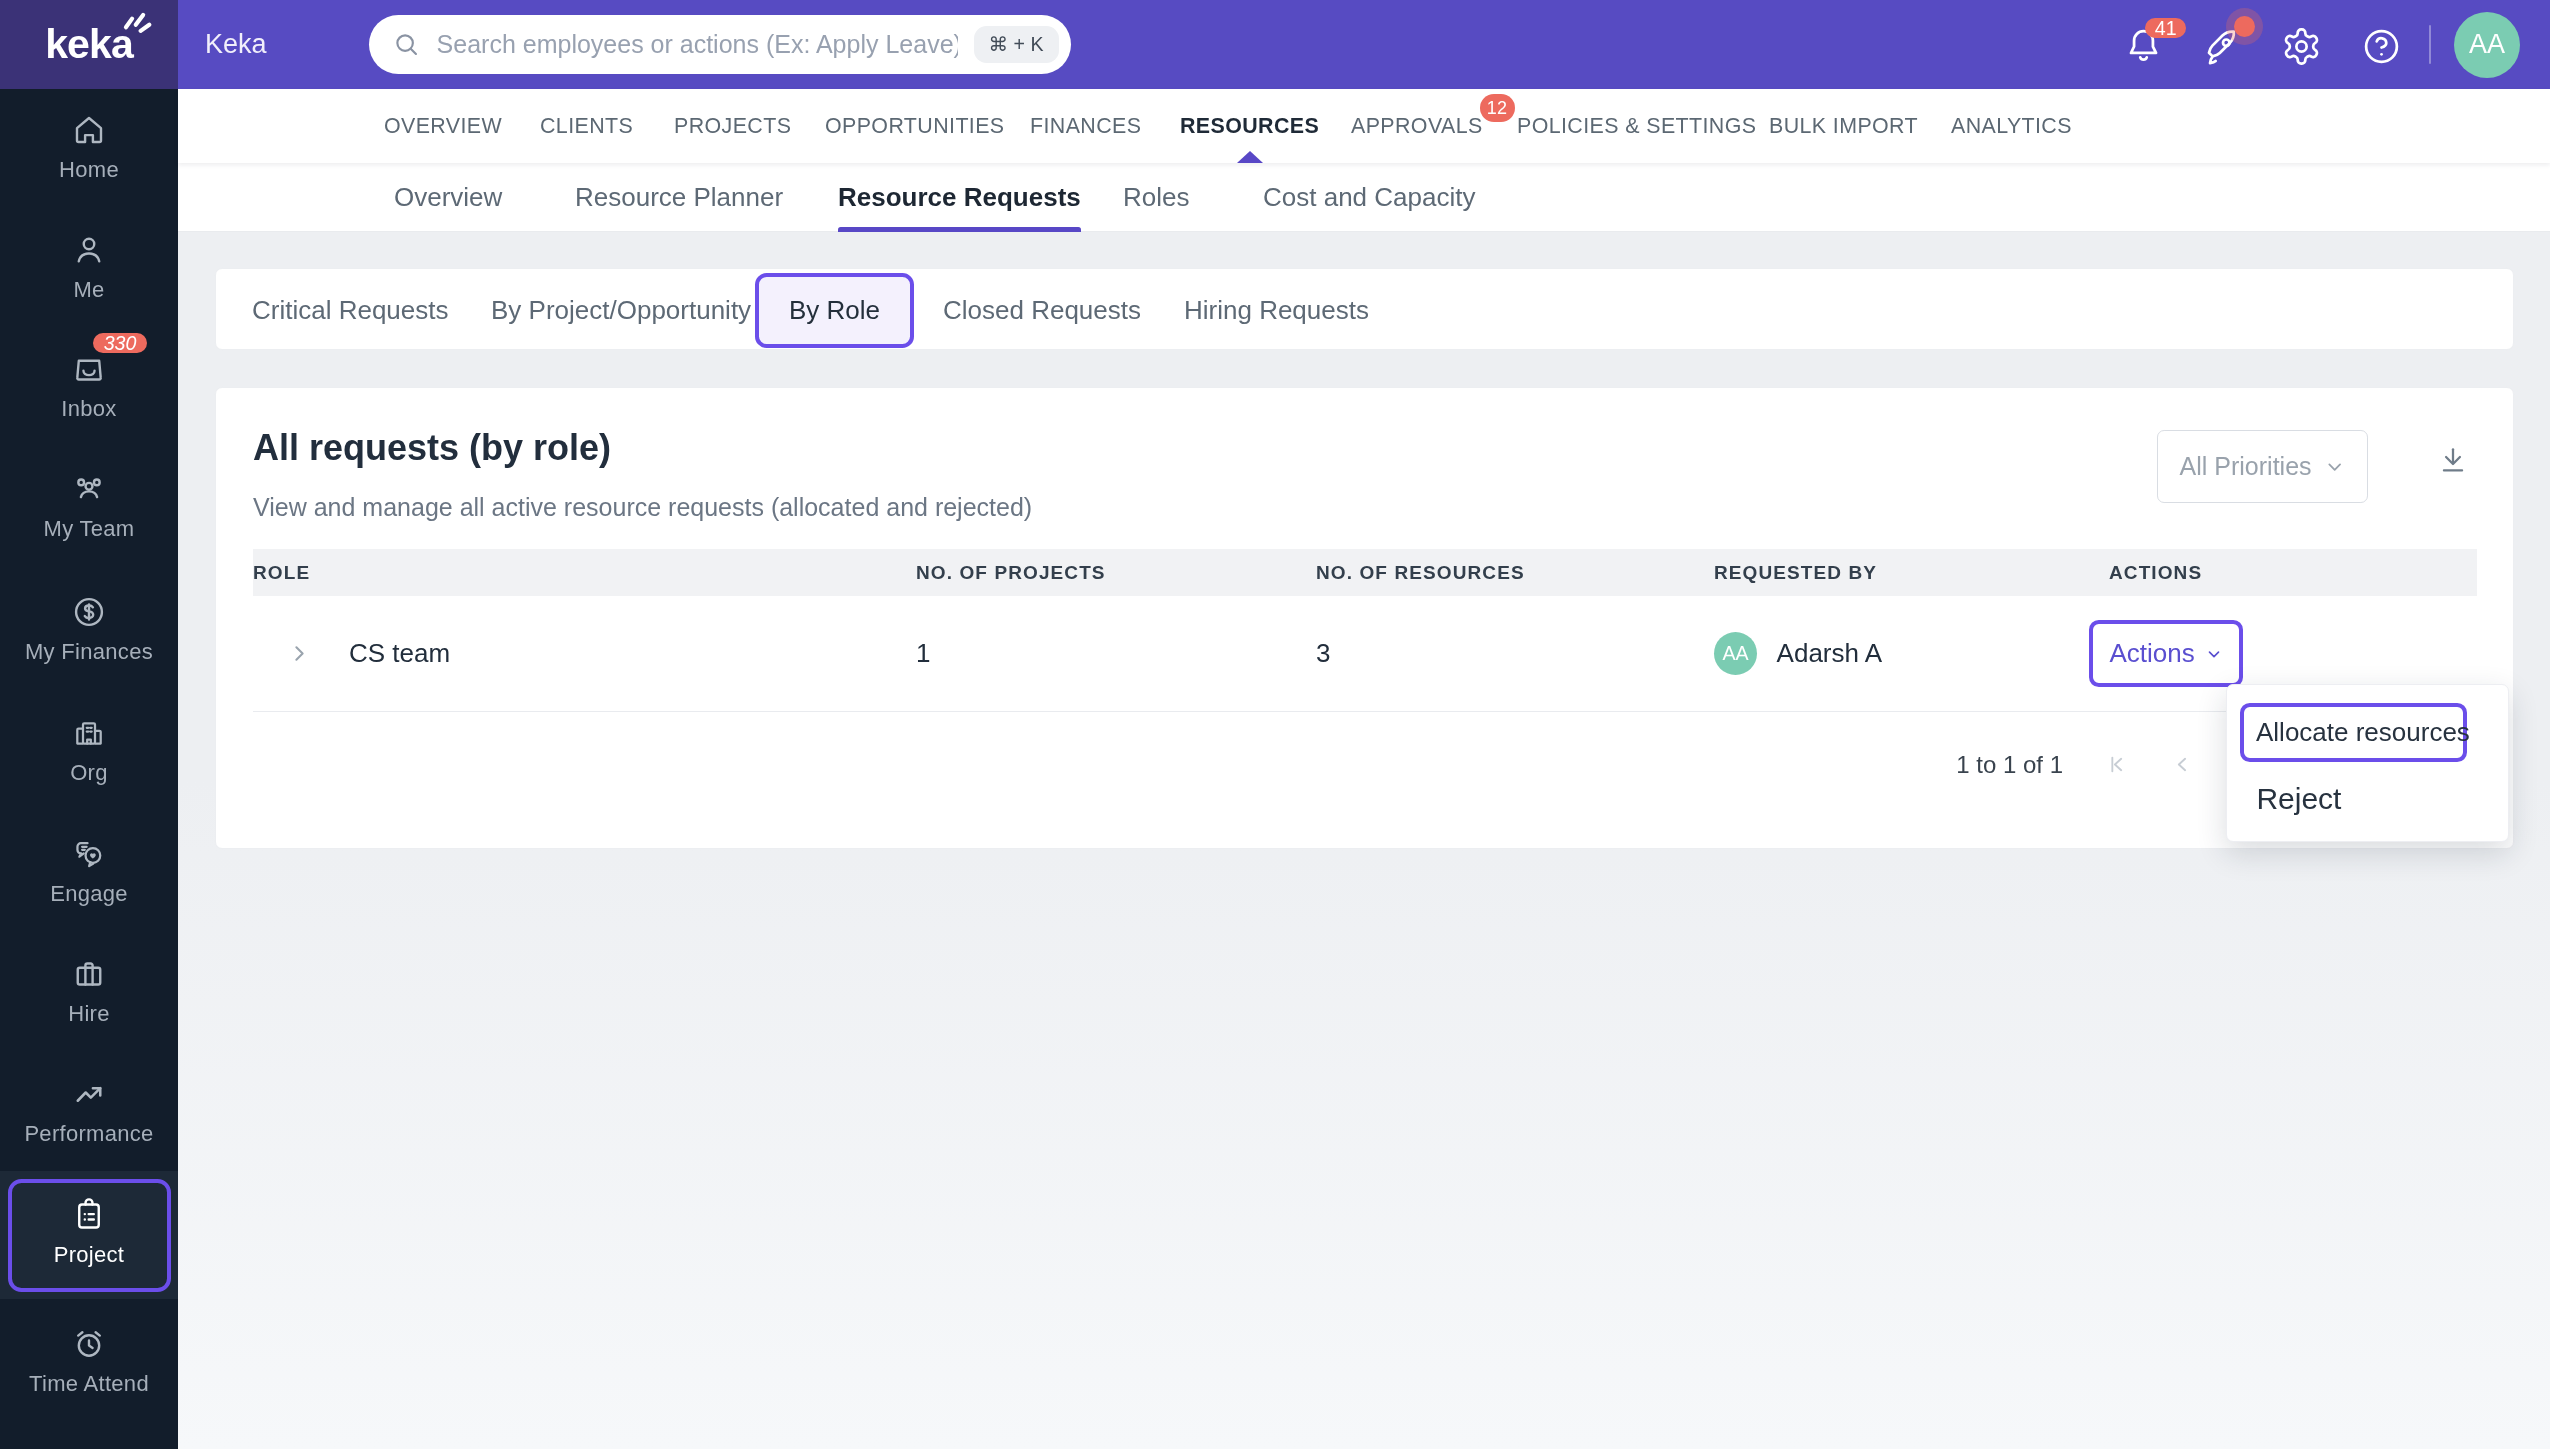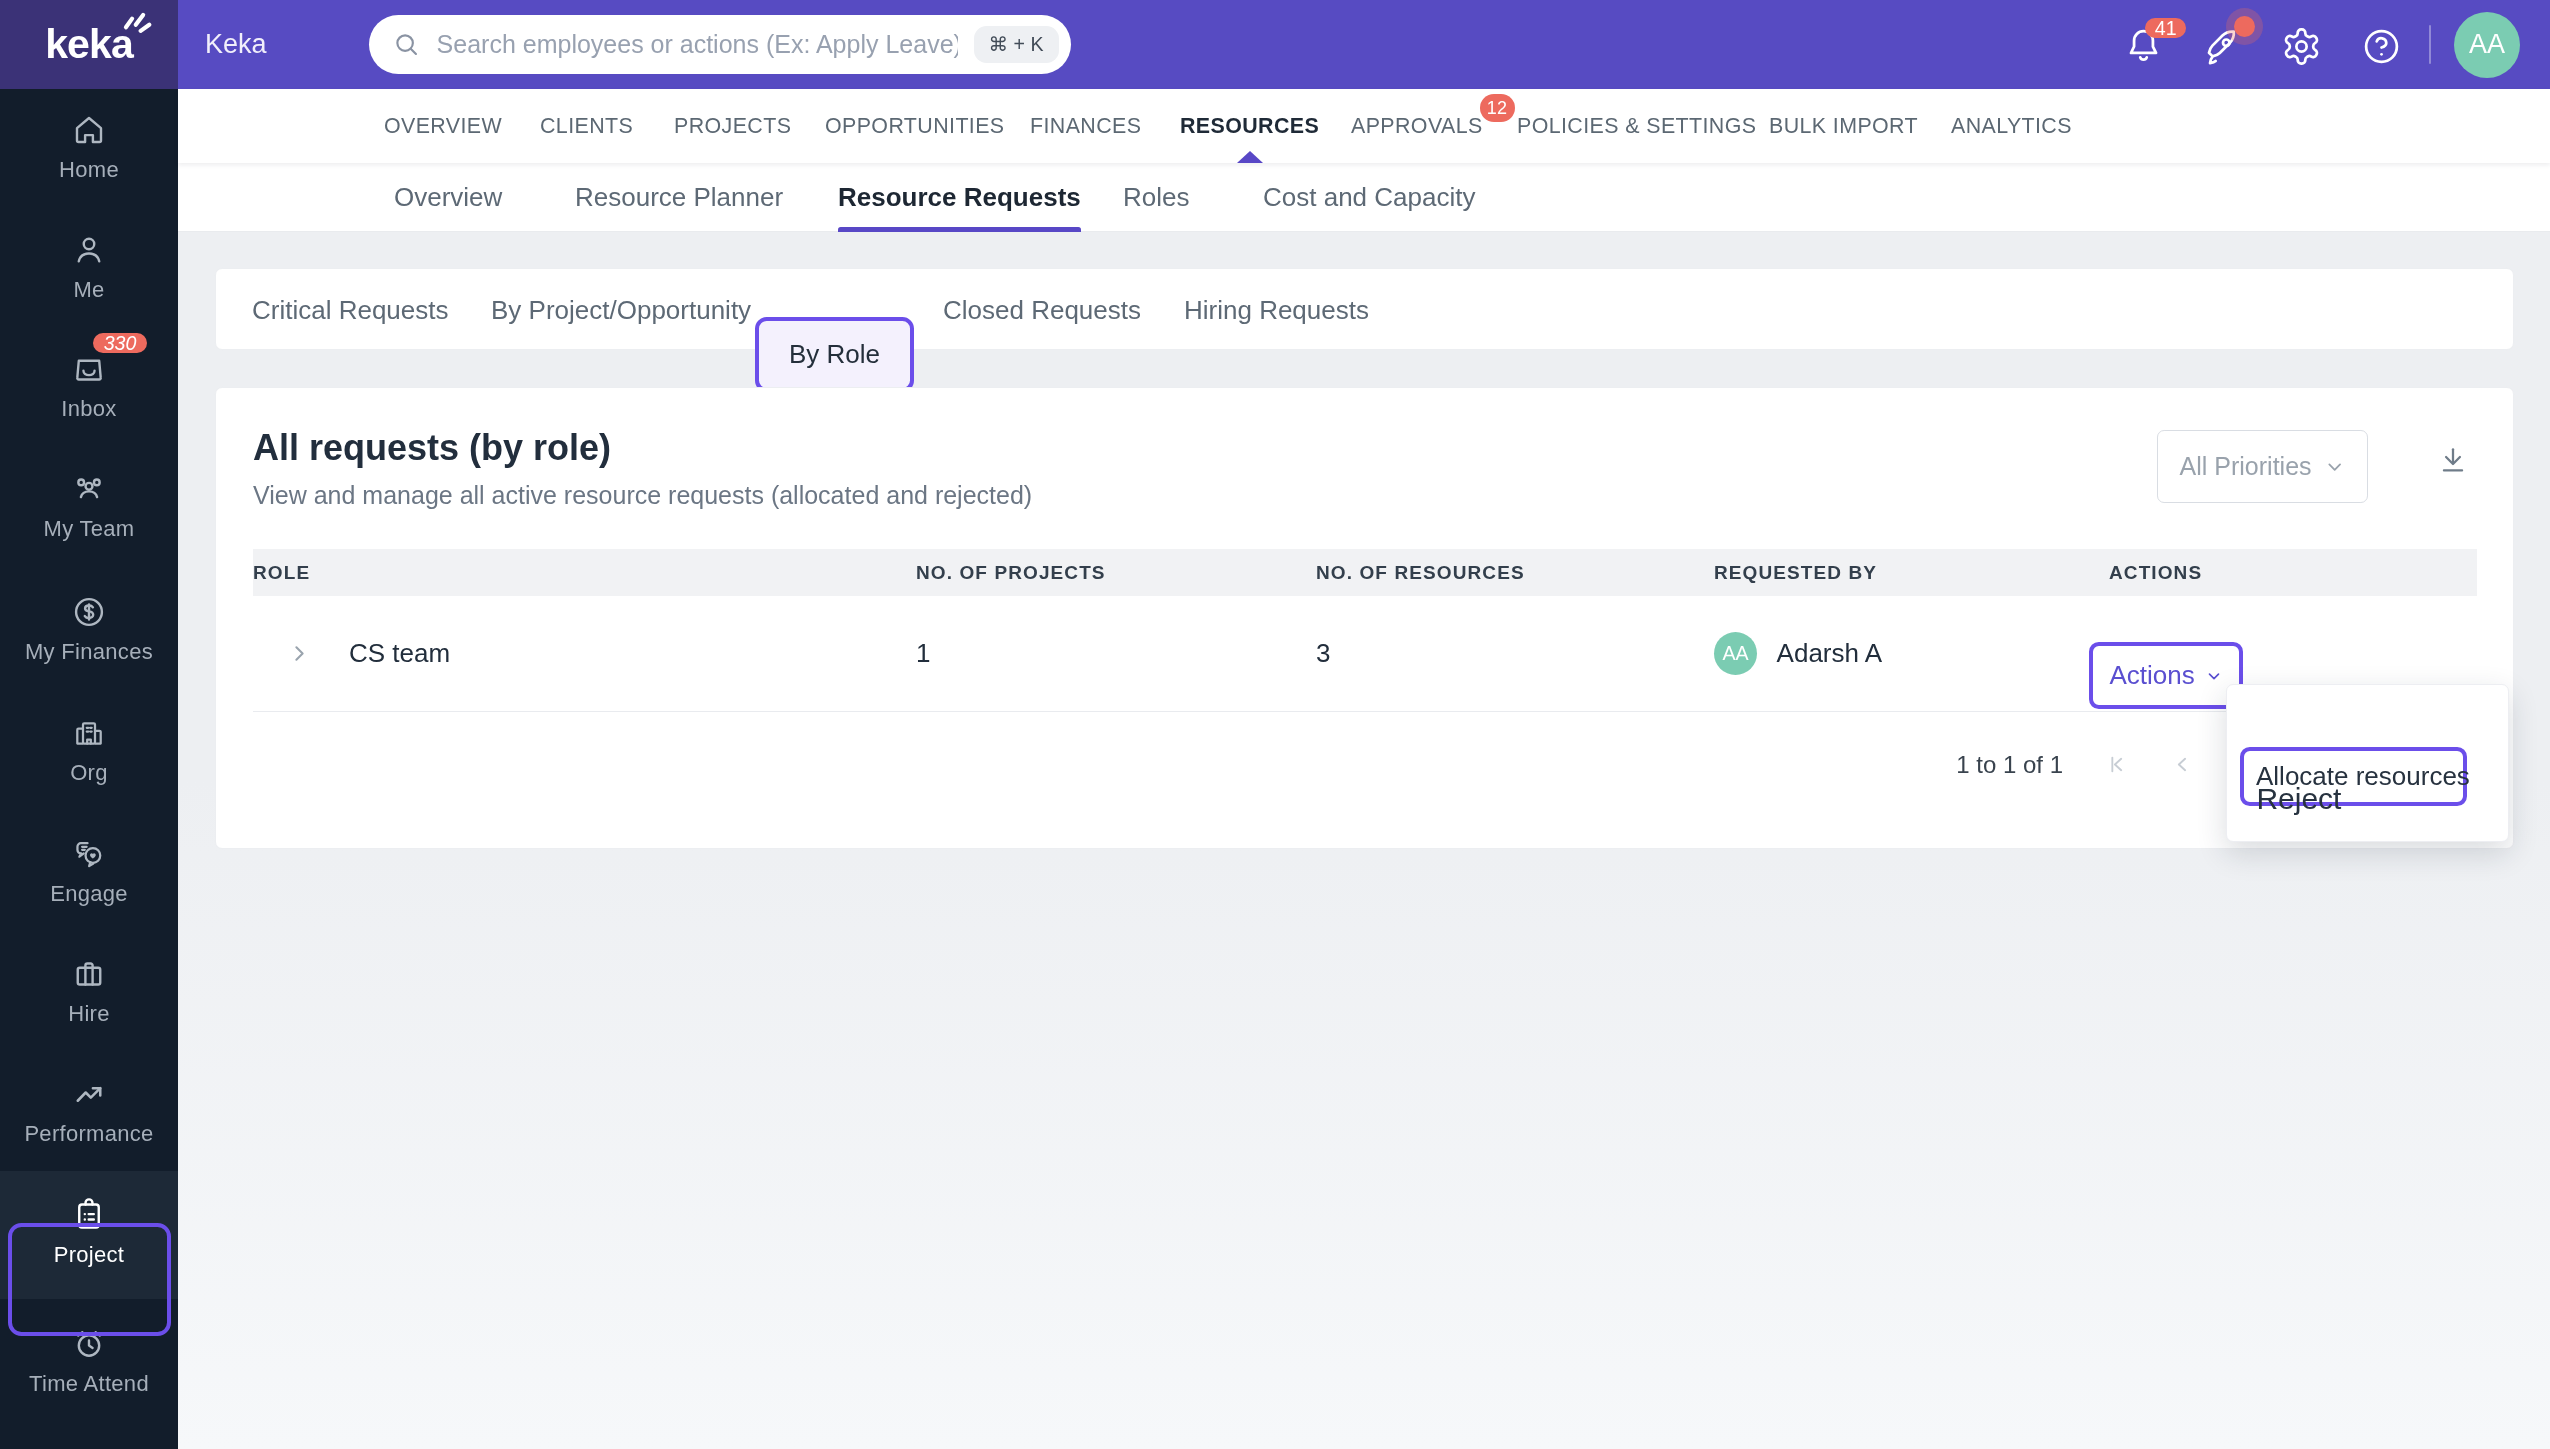--- a/index.html
+++ b/index.html
@@ -34,7 +34,7 @@
   .sb-activebg{position:absolute;left:0;top:1082px;width:178px;height:128px;background:var(--sidebar-active);}
   .sb-item.active, .sb-item.active svg{color:#fff;}
   .sb-inbox-badge{position:absolute;left:93px;top:244px;height:20px;border-radius:15px;background:var(--badge);color:#fff;font-size:19.6px;display:flex;align-items:center;padding:0 10.7px;z-index:3;font-style:italic;}
-  .anno{border:4.5px solid var(--annotation);border-radius:10.7px;margin-top:44px;}
+  .anno{border:4.5px solid var(--annotation);border-radius:10.7px;}
   .sb-anno{position:absolute;left:8px;top:1090px;width:163px;height:113px;border-radius:13.4px;z-index:4;pointer-events:none;}
 
   

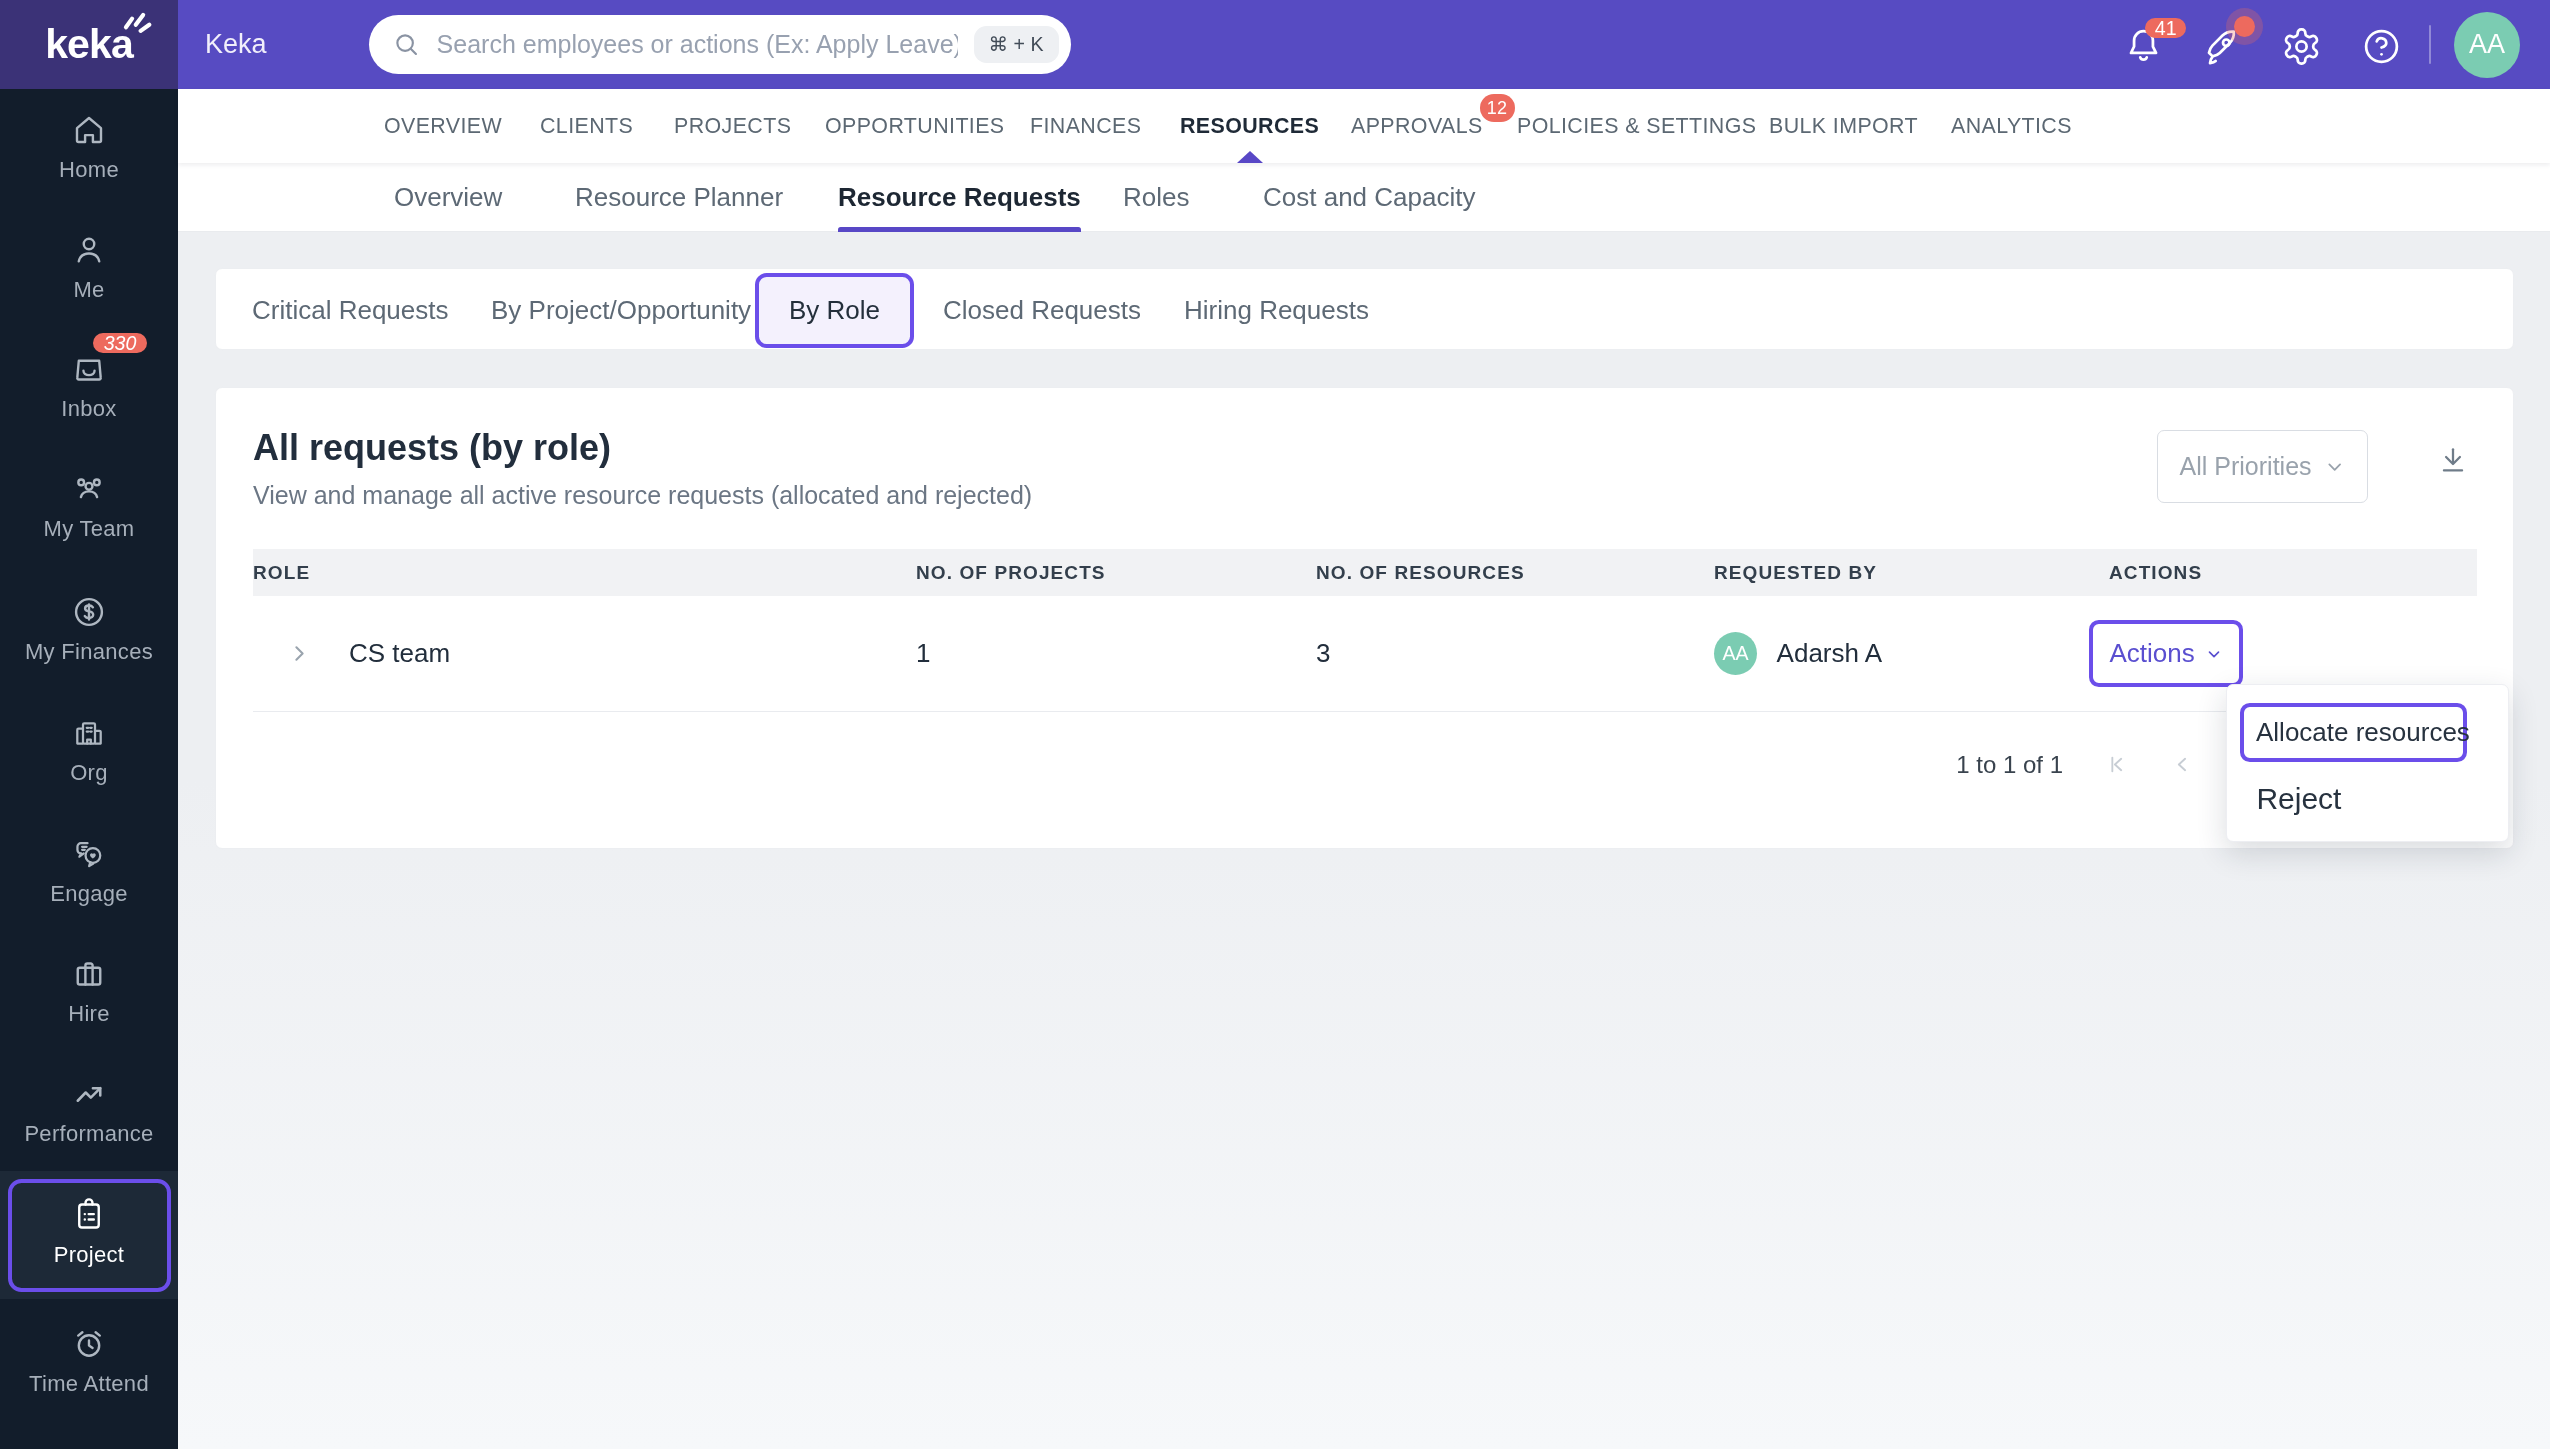--- a/index.html
+++ b/index.html
@@ -59,7 +59,7 @@
 
   .maincard{left:37px;top:155px;width:2299px;height:462px;}
   .card-title{position:absolute;left:37px;top:39px;font-size:36px;font-weight:700;color:#222e3d;}
-  .card-sub{position:absolute;left:37px;top:93px;font-size:25px;color:#6b7684;}
+  .card-sub{position:absolute;left:37px;top:105px;font-size:25px;color:#6b7684;}
   .prio-btn{position:absolute;right:145px;top:42px;width:211px;height:73px;border:1.8px solid #d9dde3;border-radius:7.1px;display:flex;align-items:center;justify-content:center;gap:12.5px;color:#99a2ac;font-size:25px;cursor:pointer;background:#fff;}
   .dl-btn{position:absolute;right:44px;top:55px;color:#6f7c89;cursor:pointer;}
 

